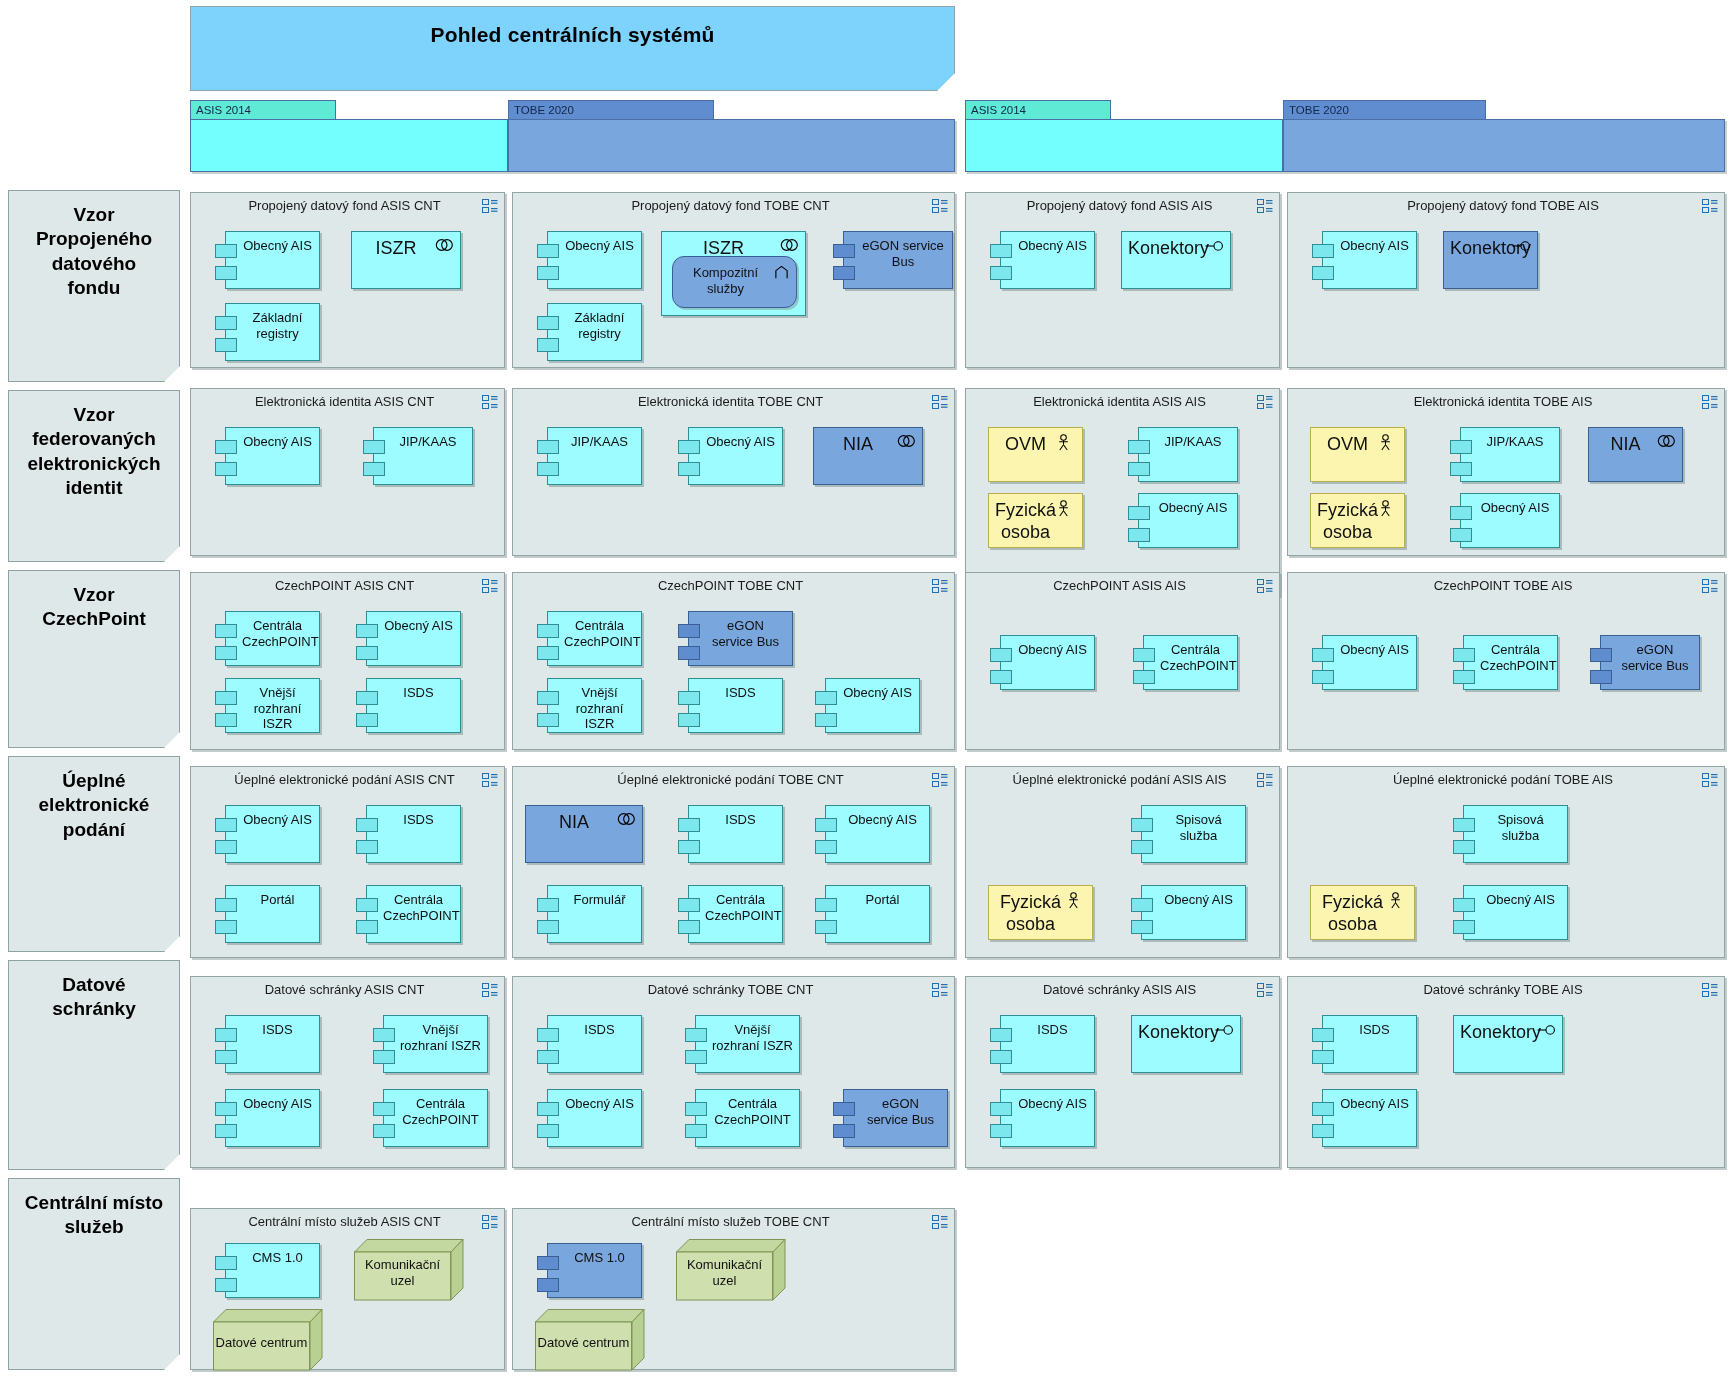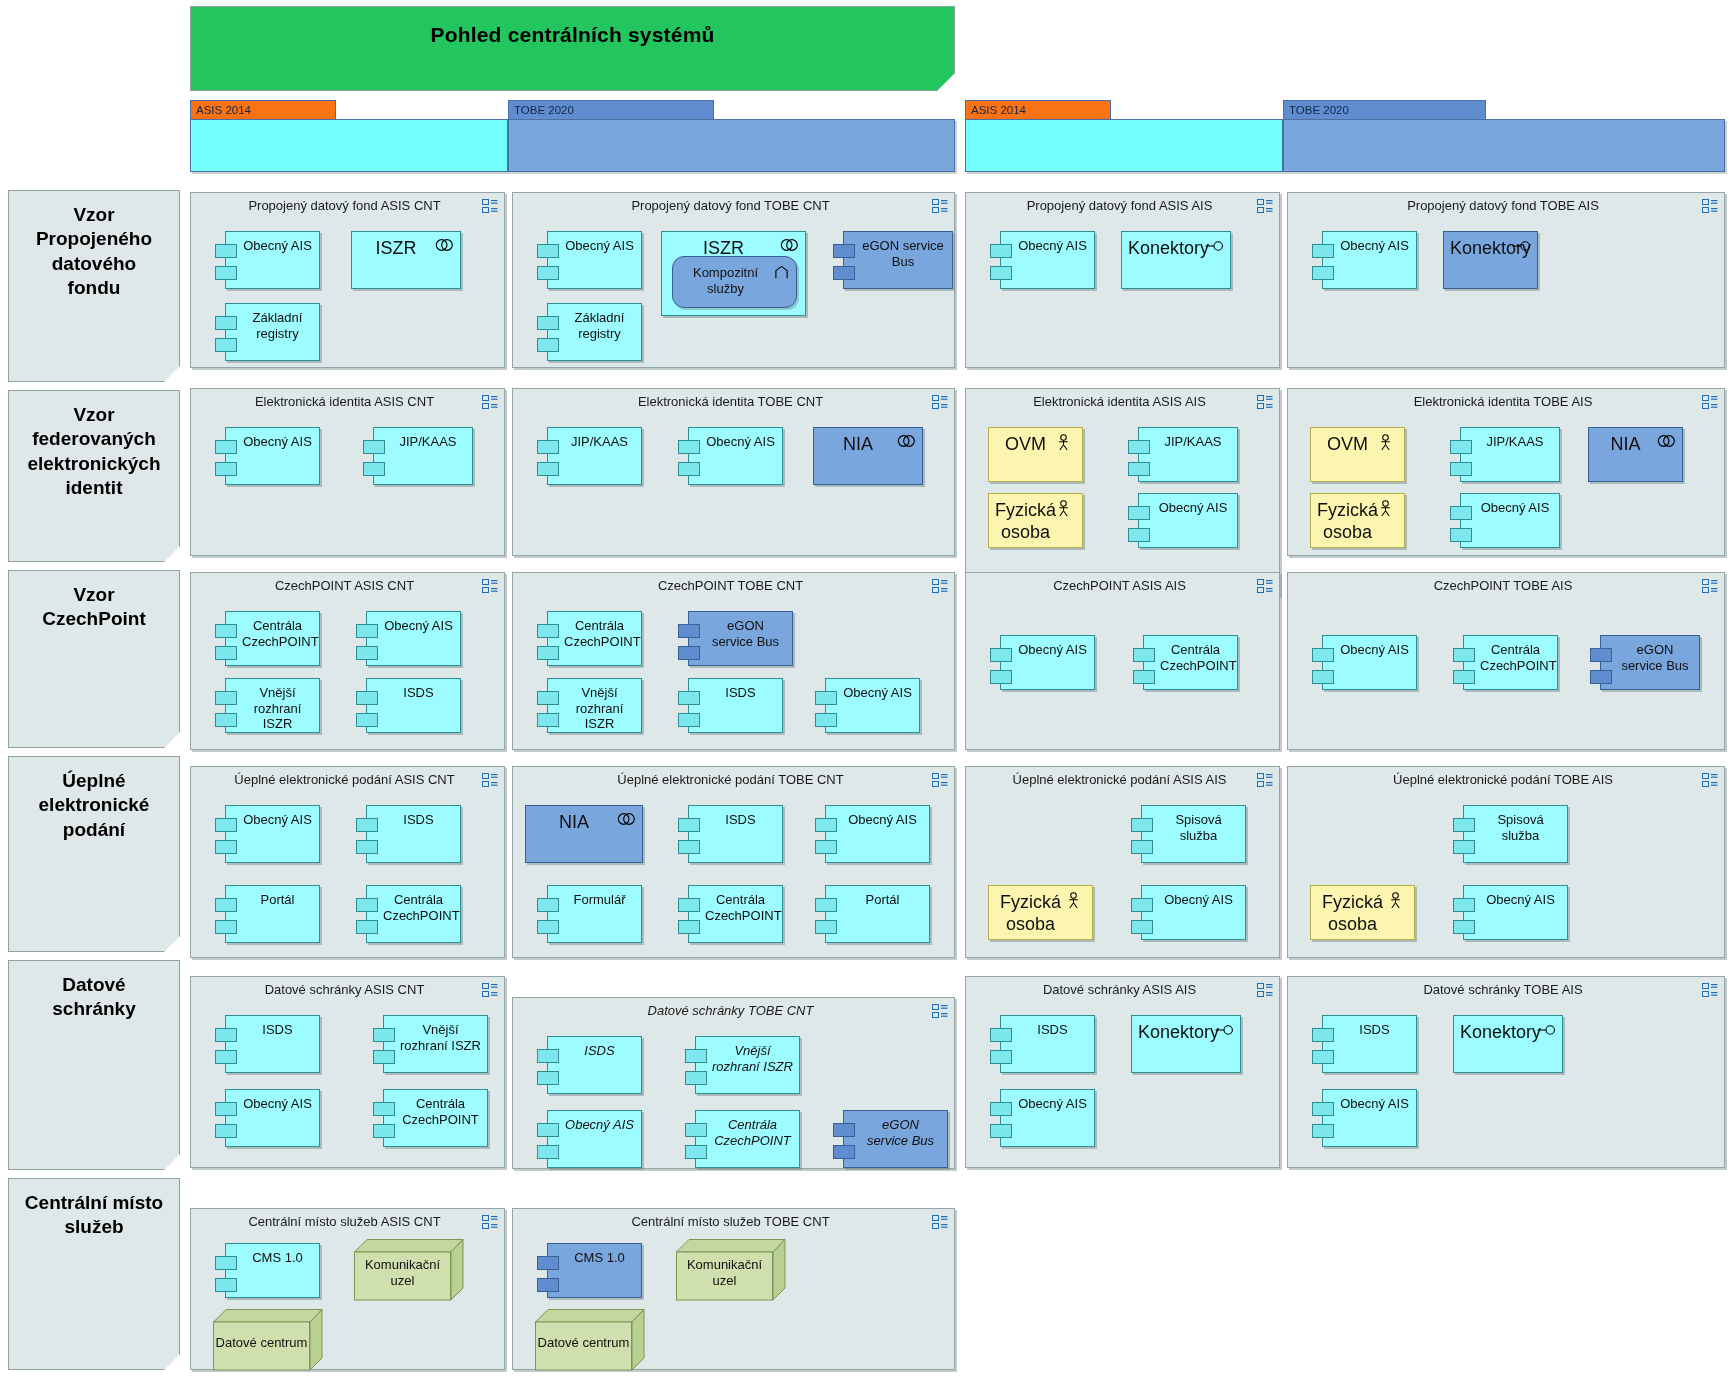--- a/index.html
+++ b/index.html
@@ -22,7 +22,7 @@
 
   
   .view-header {
-    background: #22c55e;
+    background: #7dd3fc;
     border: 1px solid #8fa3a3;
     box-shadow: 3px 3px 0 rgba(120,140,140,.45);
     display: flex;

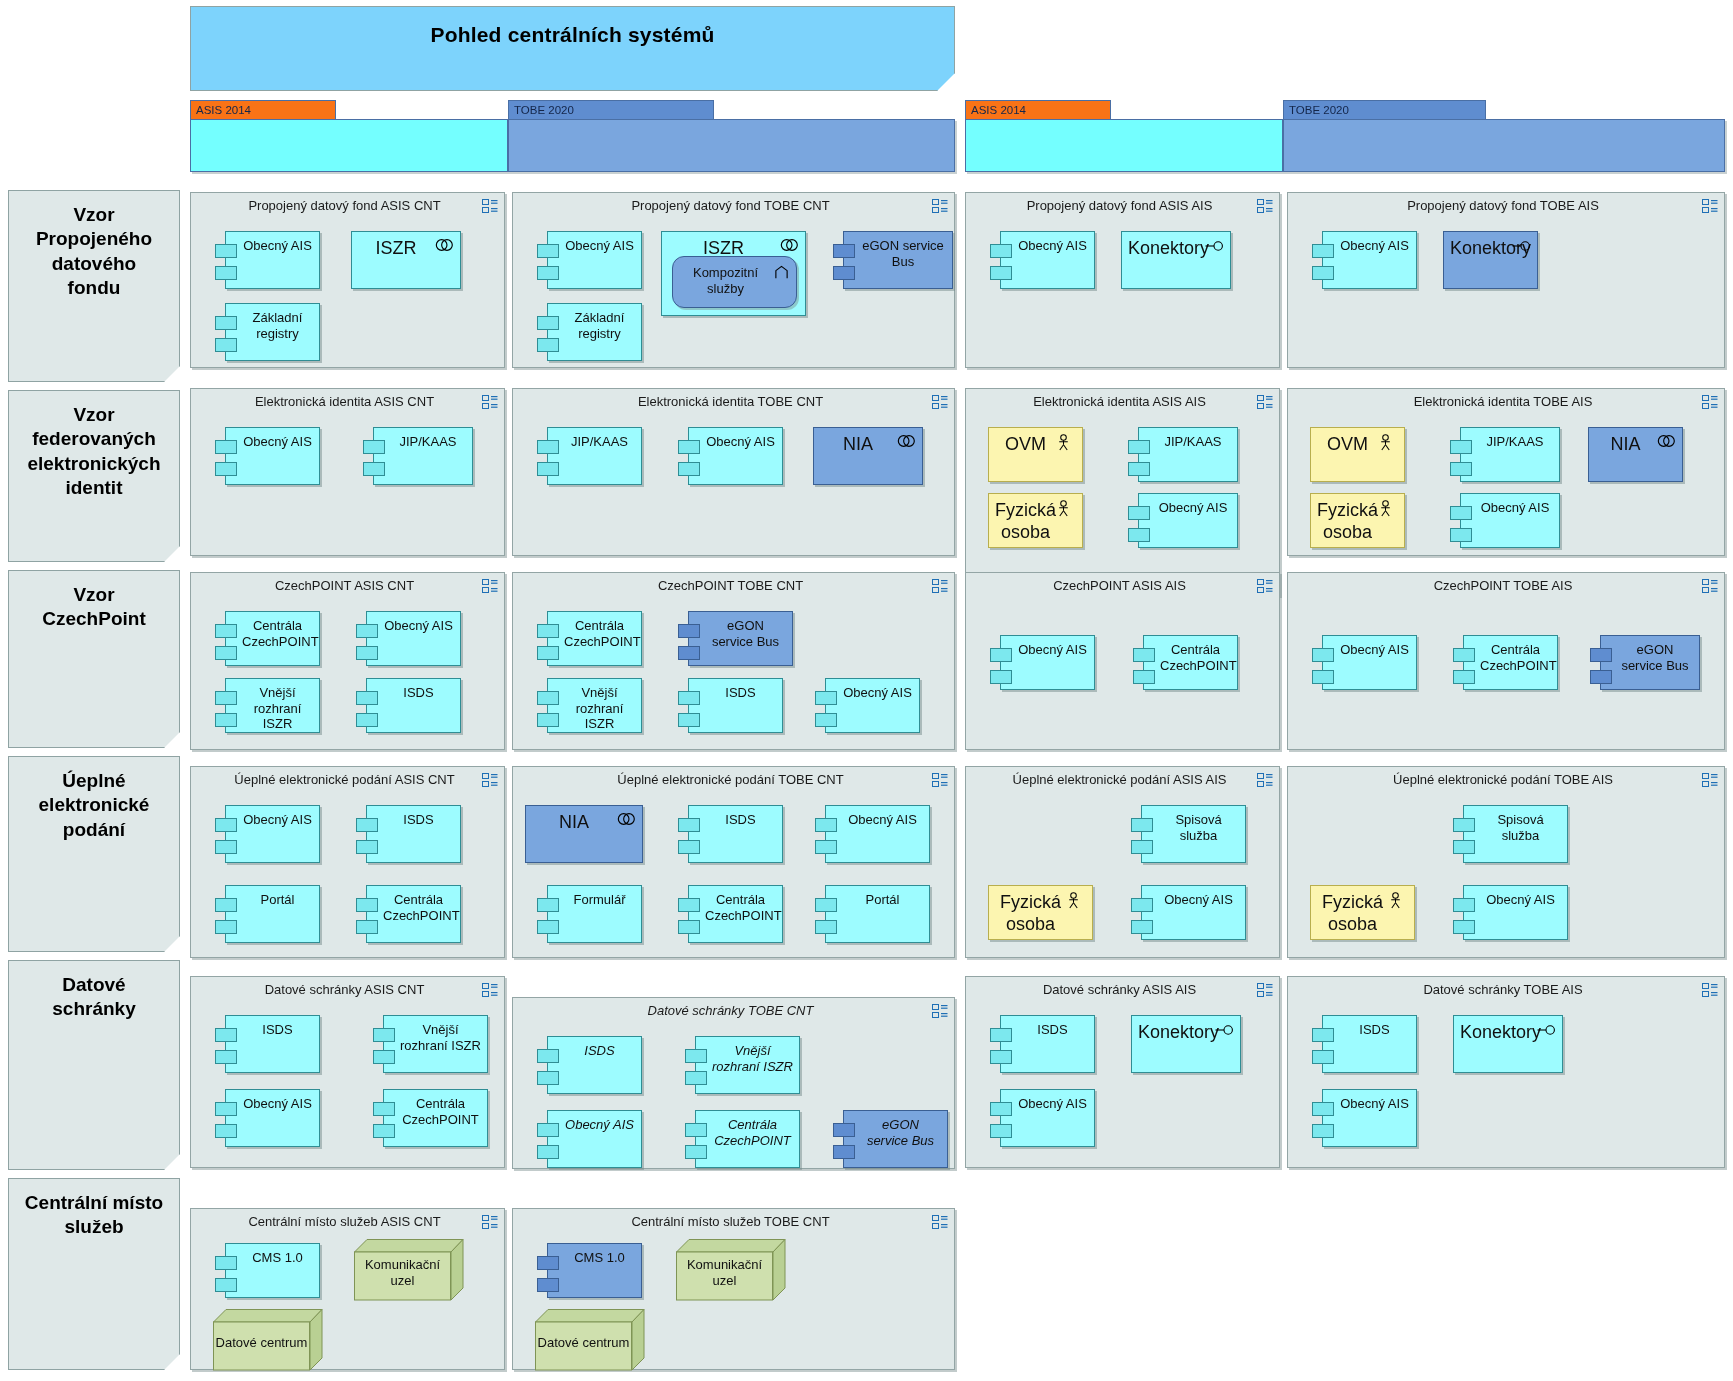--- a/index.html
+++ b/index.html
@@ -79,7 +79,7 @@
     border: 1px solid #4a6fa5;
     box-shadow: 2px 2px 0 rgba(120,140,140,.4);
   }
-  .era.asis .era-tab { background: #f97316; }
+  .era.asis .era-tab { background: #5eead4; }
   .era.asis .era-body { background: #74ffff; }
   .era.tobe .era-tab { background: #5f8dd0; }
   .era.tobe .era-body { background: #7aa6de; }

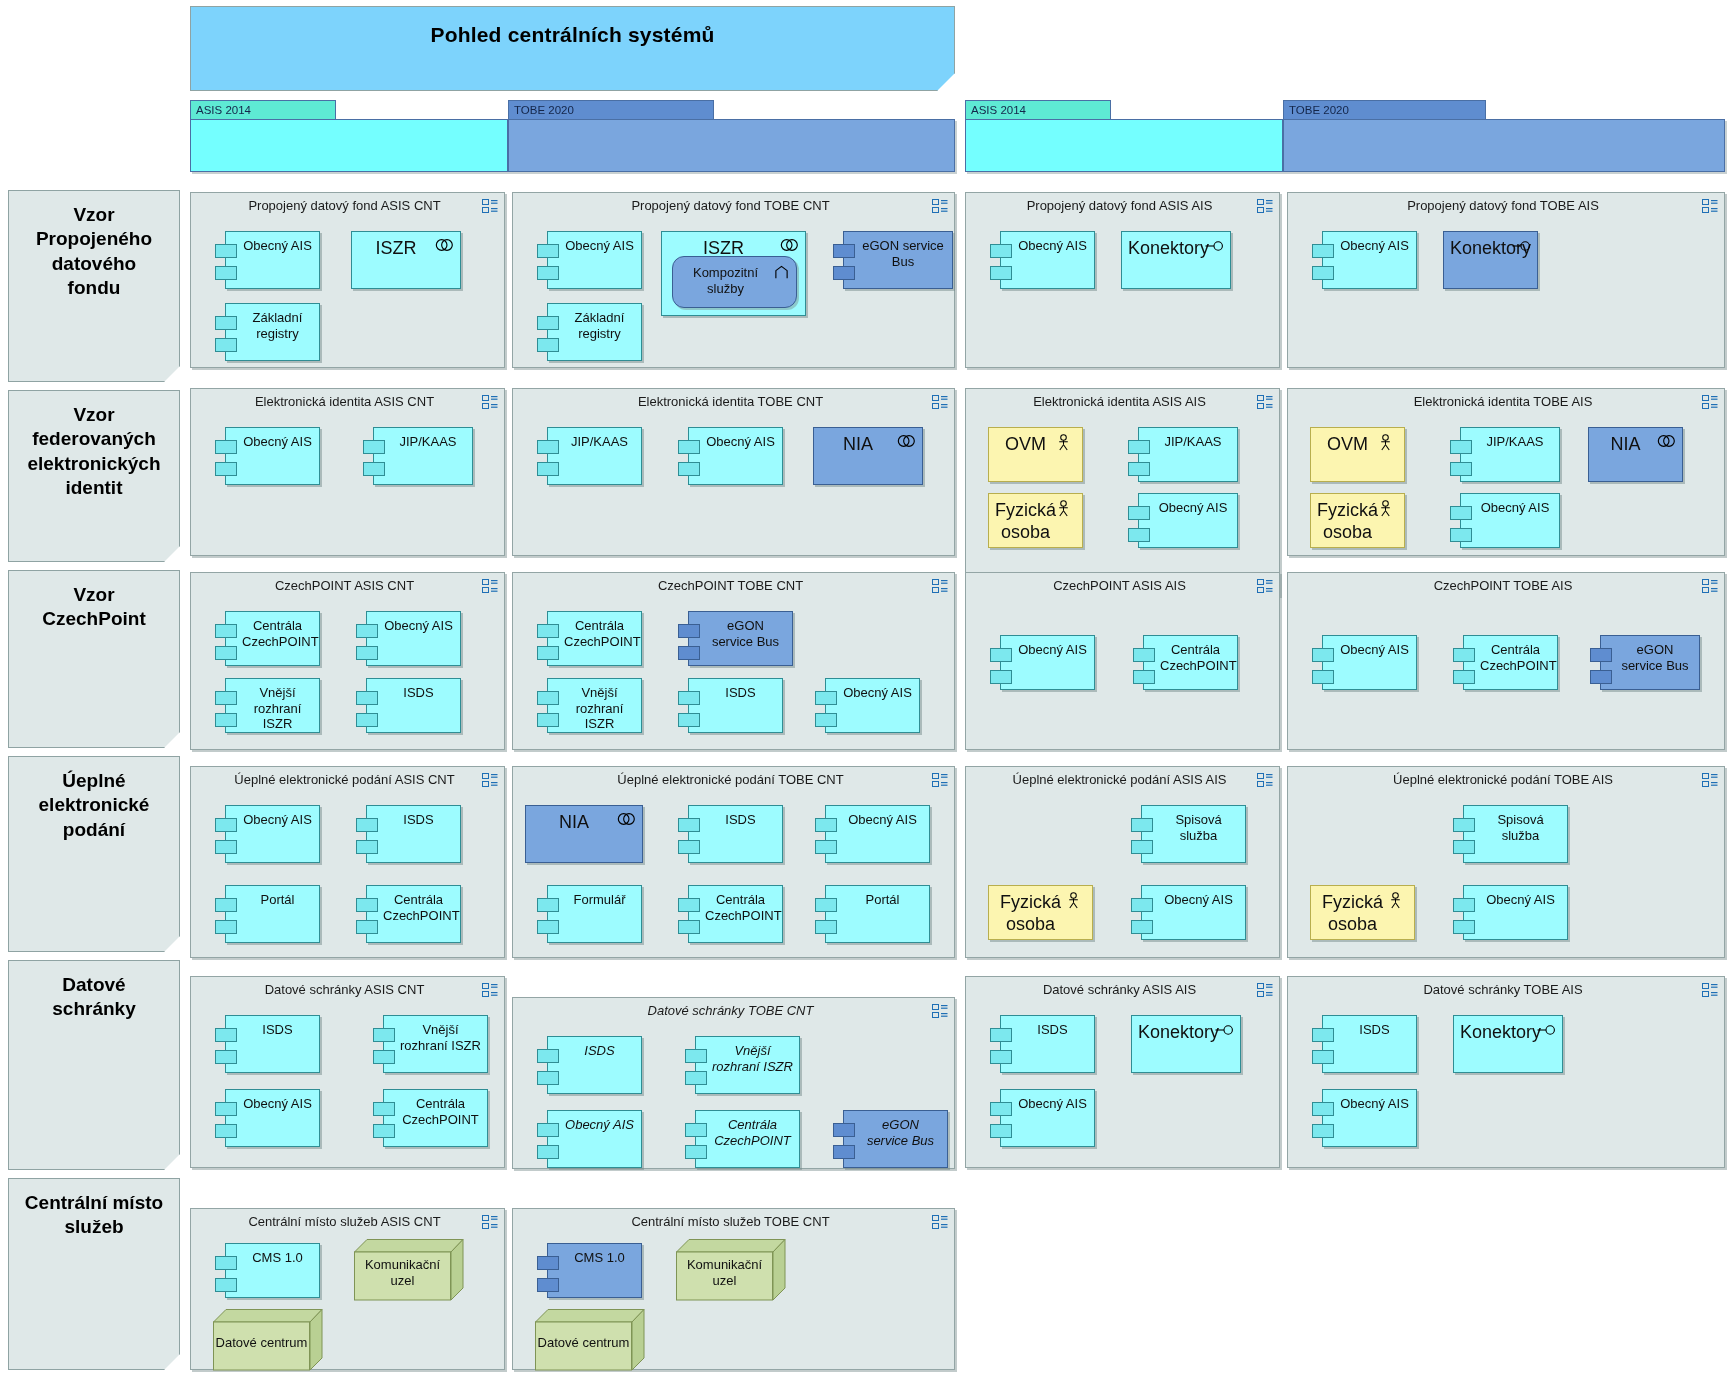--- a/index.html
+++ b/index.html
@@ -787,7 +787,7 @@
         <div class="comp-label">Centrála CzechPOINT</div>
       </div>
     </div>
-    <div class="group" style="left: 512px; top: 997px; width: 443px; height: 172px; font-style: italic;">
+    <div class="group" style="left: 512px; top: 976px; width: 443px; height: 192px;">
       <div class="group-title">Datové schránky TOBE CNT</div>
       <span class="group-icon"><svg viewBox="0 0 16 14" width="16" height="14">
           <rect x="0.5" y="0.5" width="6" height="5" fill="none" stroke="#1f6fb5"></rect>

